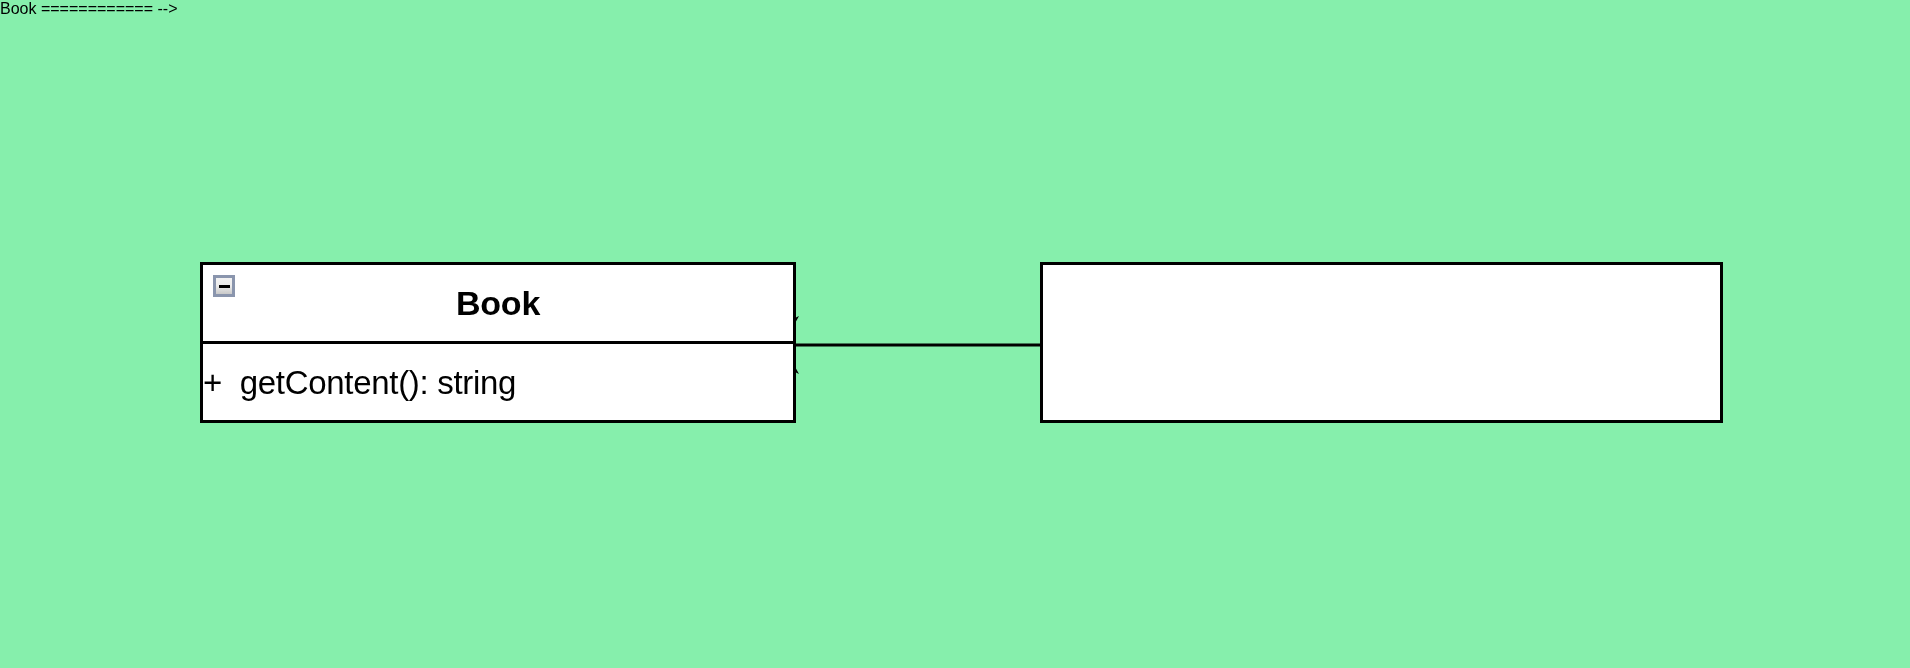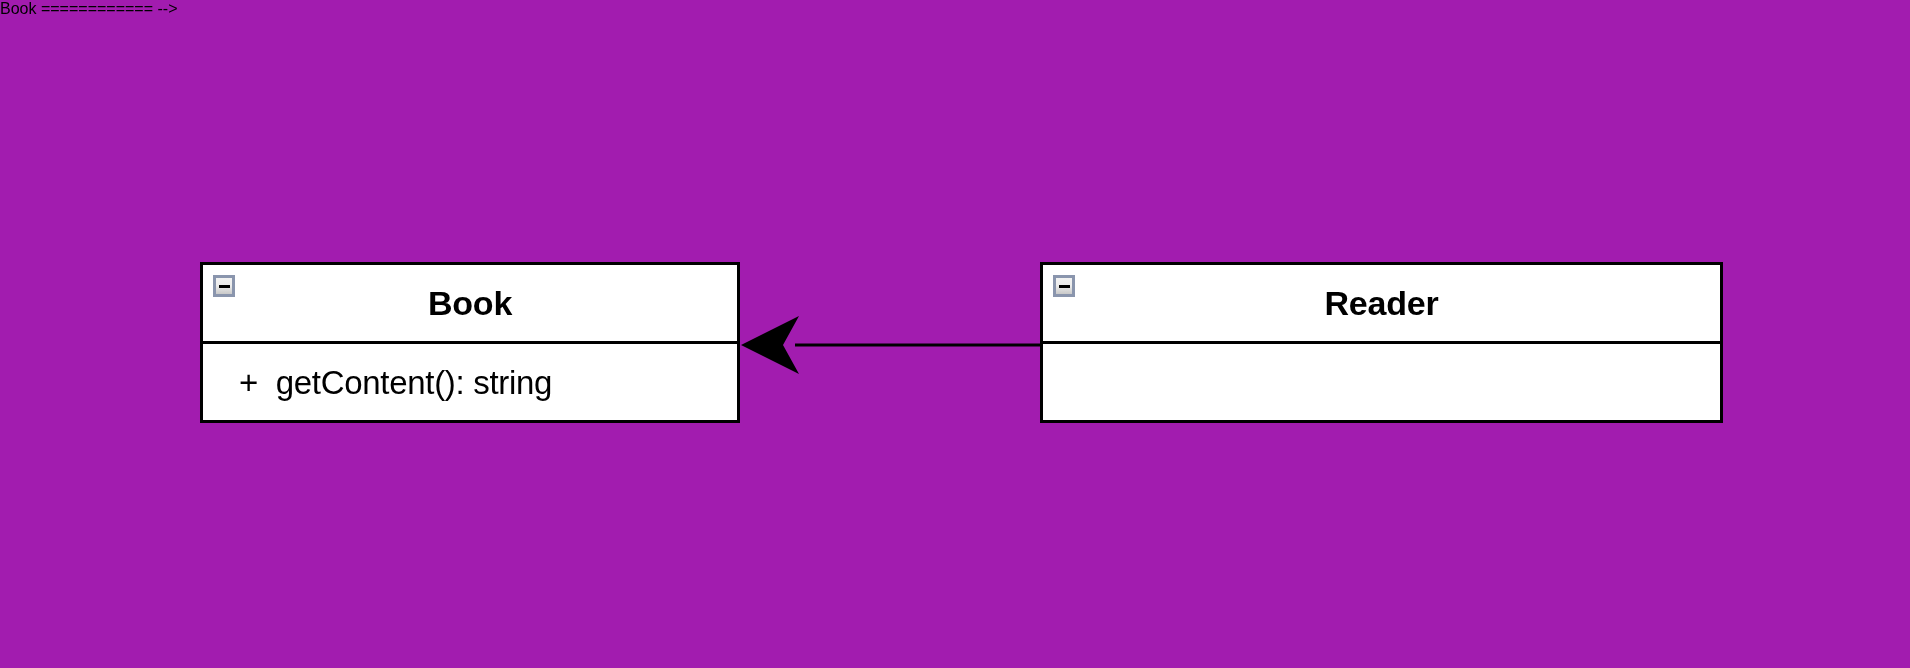--- a/index.html
+++ b/index.html
@@ -17,7 +17,7 @@
     position: relative;
     width: 1910px;
     height: 668px;
-    background: #a21caf;
+    background: #86efac;
     overflow: hidden;
   }
 

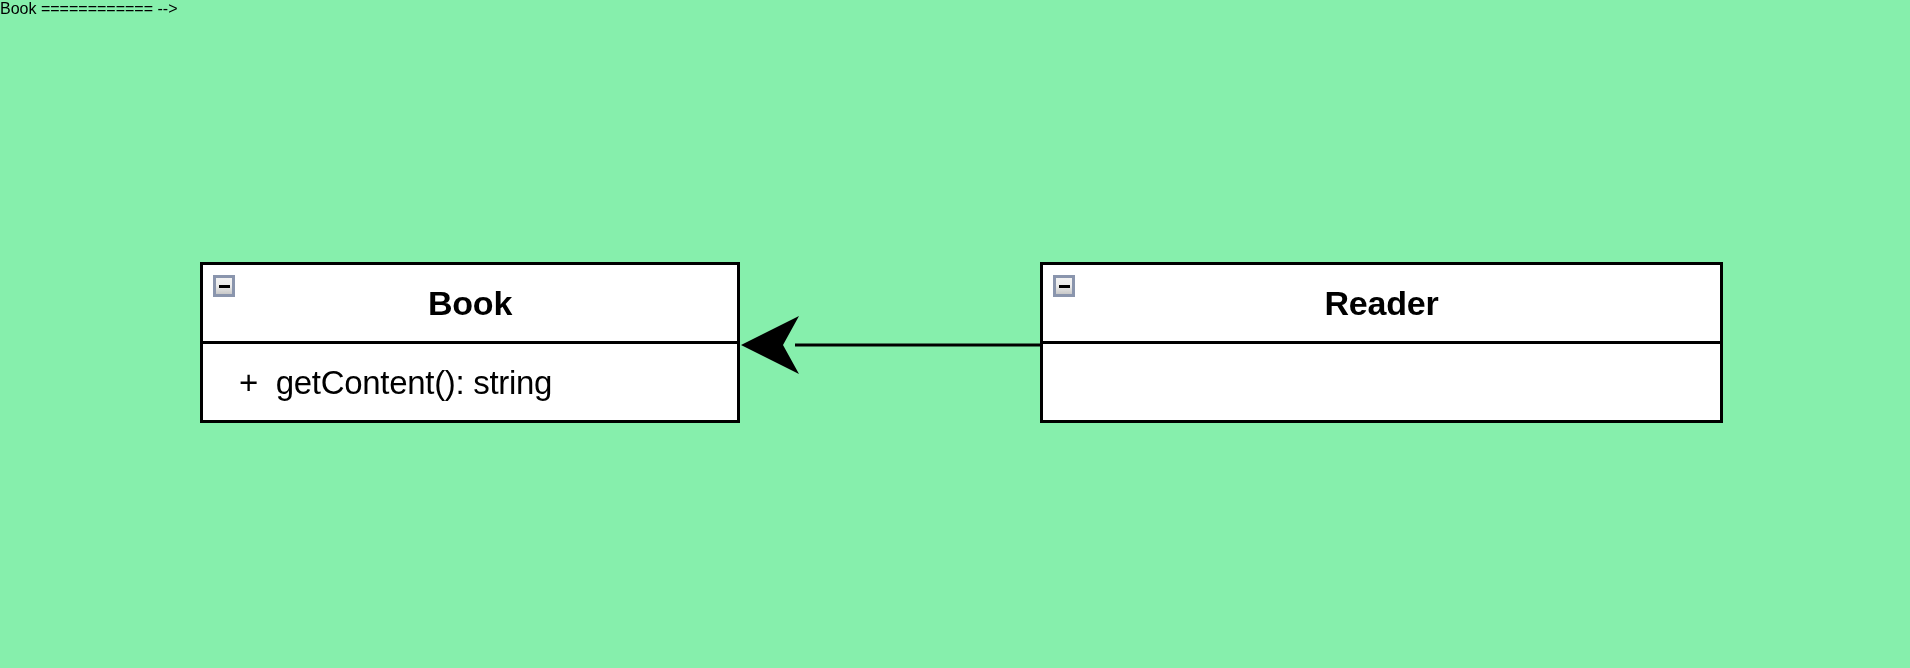--- a/index.html
+++ b/index.html
@@ -122,7 +122,7 @@
   </svg>
 
   
-  <div class="uml-class" style="left:200px; top:262px; width:540px; height:161px;text-align:center;">
+  <div class="uml-class" style="left:200px; top:262px; width:596px; height:161px;text-align:center;">
     <div class="uml-header">
       <span class="collapse-icon">
         <span class="bar"></span>

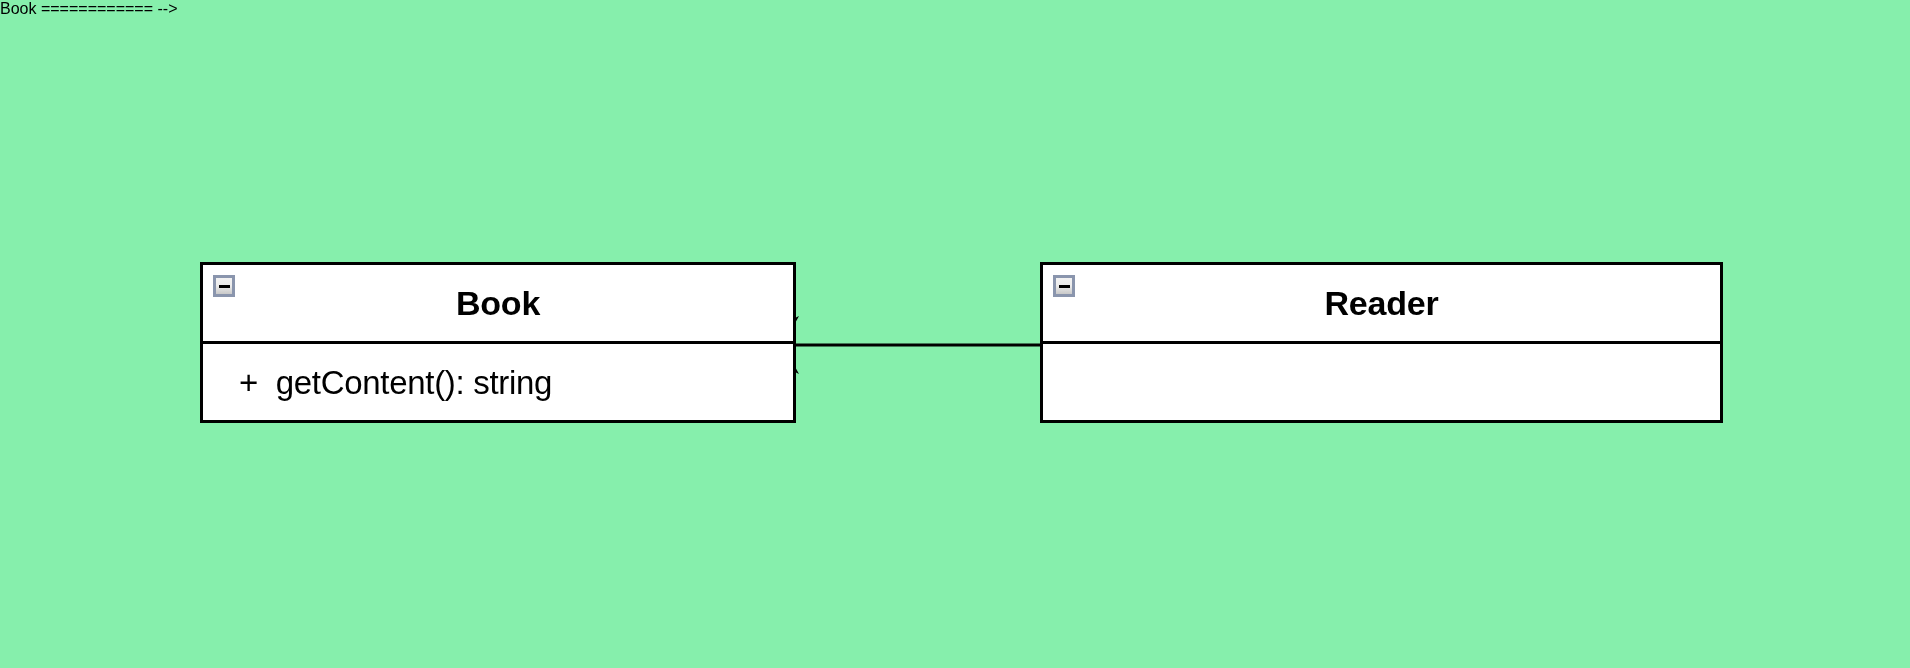--- a/index.html
+++ b/index.html
@@ -136,12 +136,6 @@
 
   
   <div class="uml-class" style="left:1040px; top:262px; width:683px; height:161px;">
-    <div class="uml-header">
-      <span class="collapse-icon">
-        <span class="bar"></span>
-      </span>
-      <span class="uml-title">Reader</span>
-    </div>
   </div>
 
 </div>

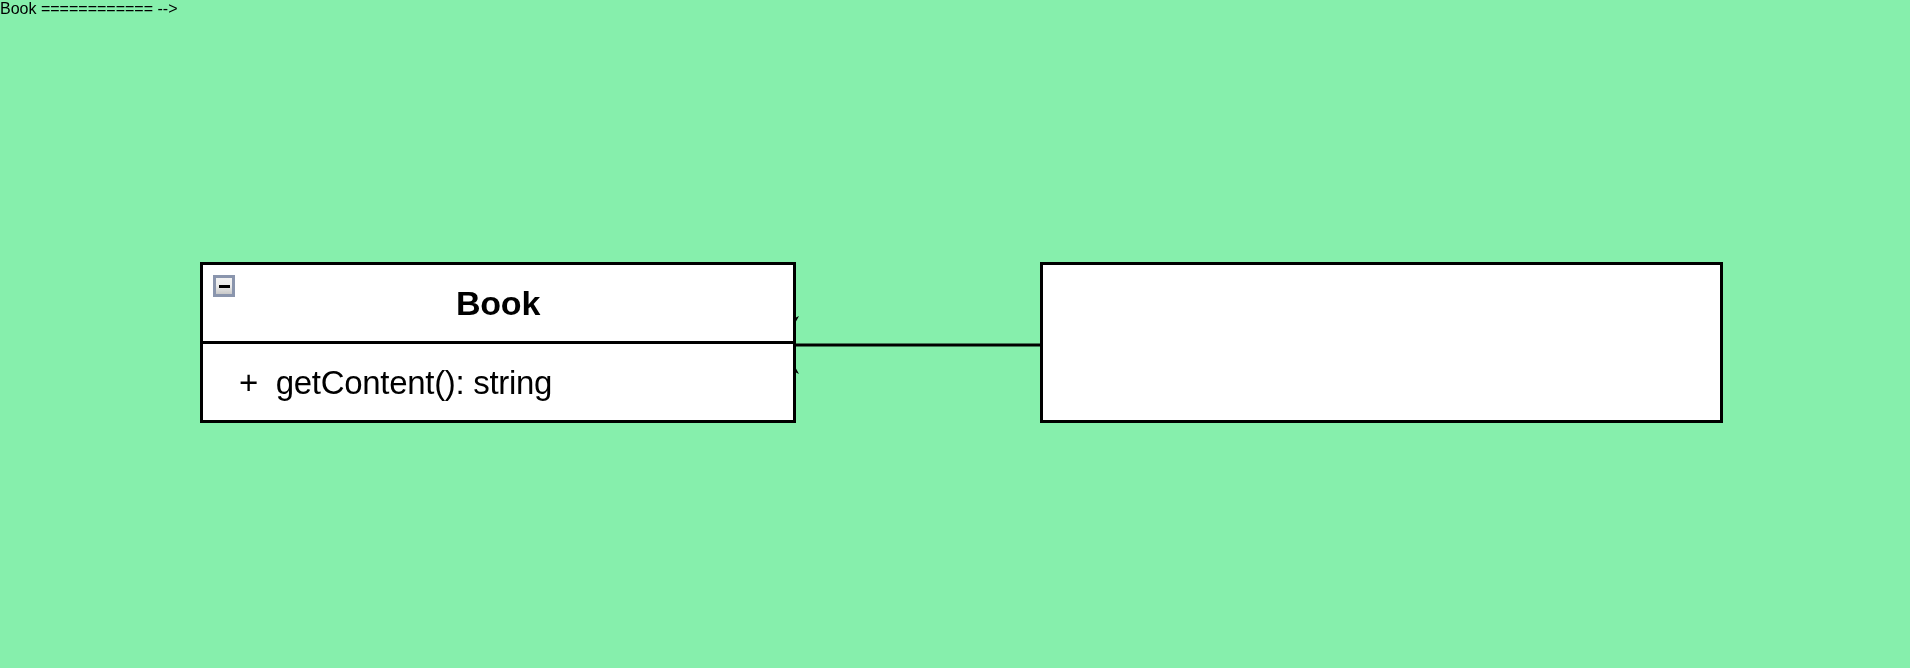--- a/index.html
+++ b/index.html
@@ -75,9 +75,7 @@
     flex: 1 1 auto;
     display: flex;
     align-items: center;
-    padding-left: 17px;
     box-sizing: border-box;
-    margin-left: 19px;
   }
 
   .uml-member {

